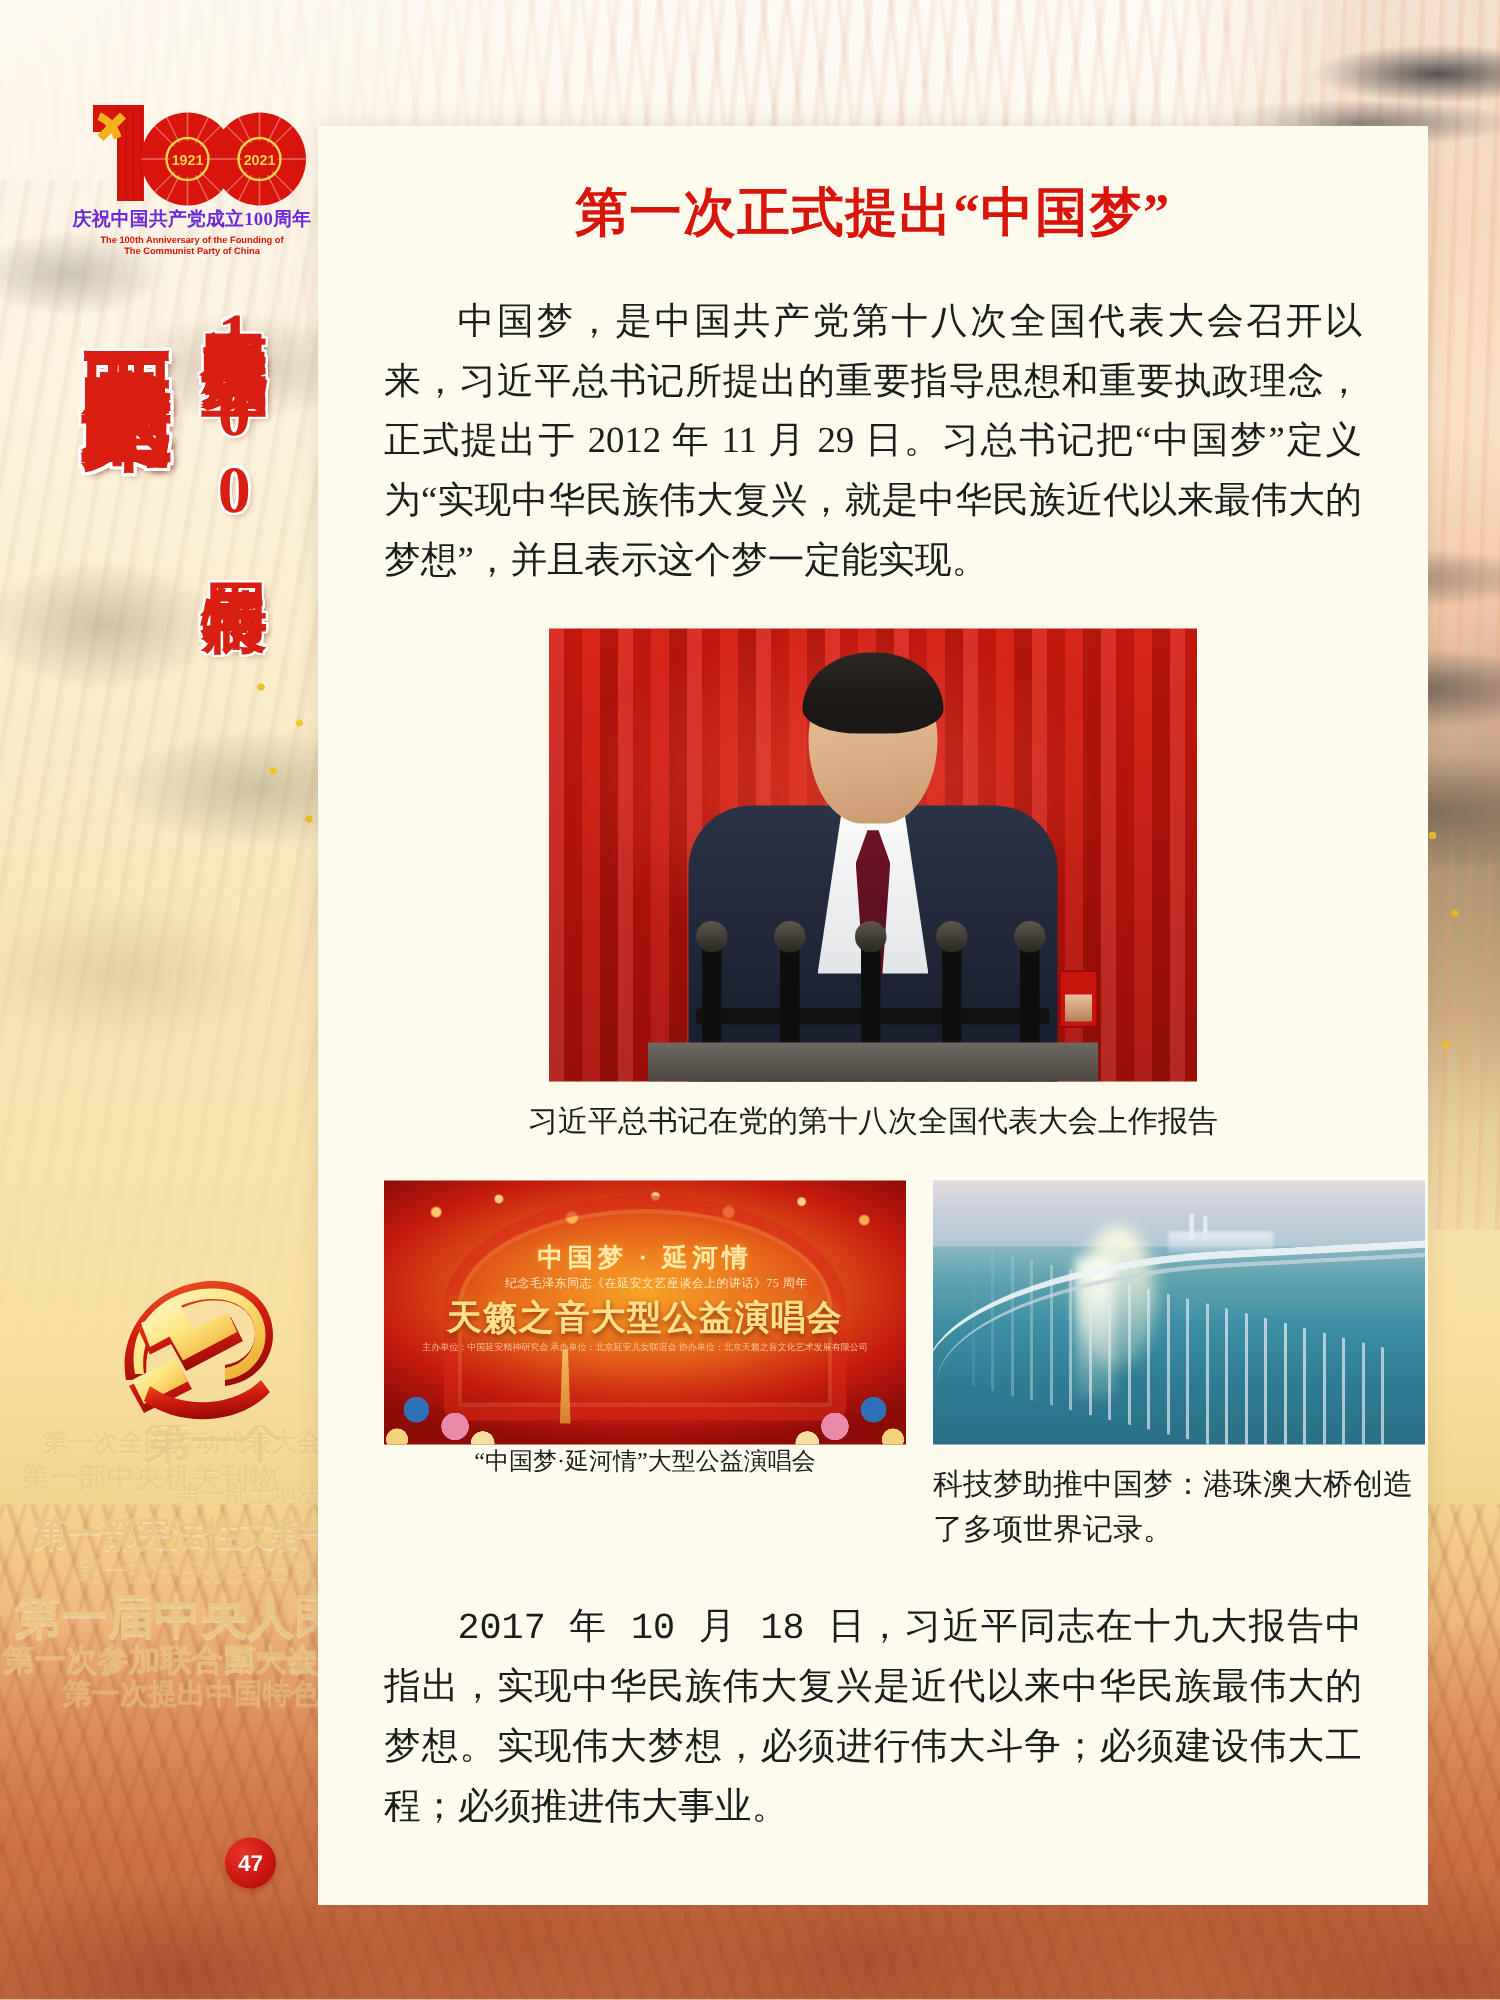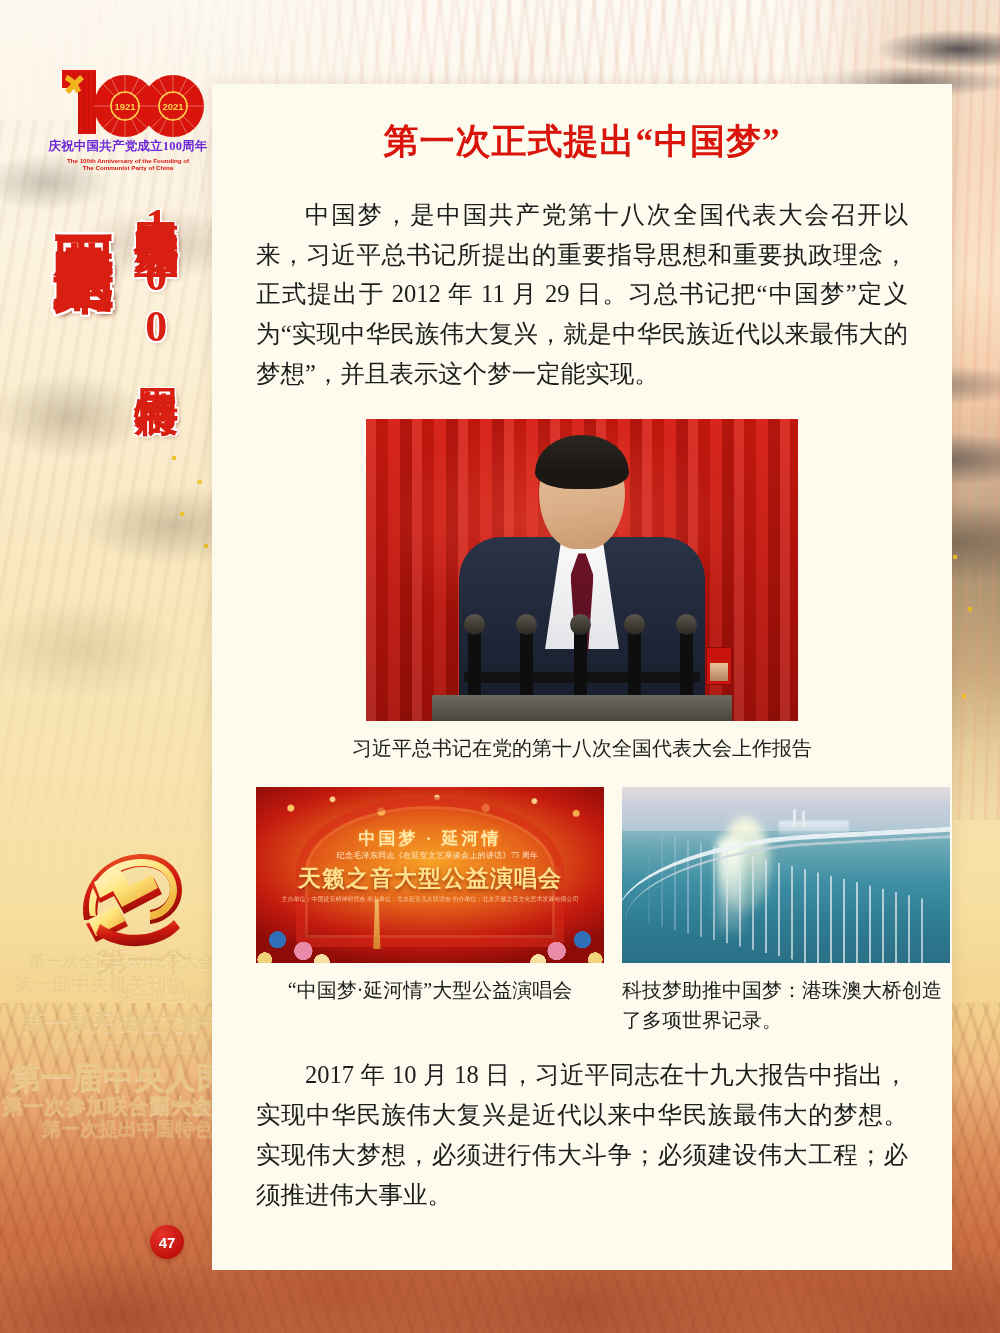--- a/index.html
+++ b/index.html
@@ -278,7 +278,7 @@
   .fig-col{ width:100%; }
   .fig-col.left{ flex:0 0 348px; }
   .fig-col.right{ flex:0 0 328px; }
-  .cap-left{ font-size:20px; color:#1d1d1d; text-align:center; margin-top:12px; line-height:1.5;
+  .cap-left{ font-size:16px; color:#1d1d1d; text-align:center; margin-top:0; line-height:1.5;
              font-family:"Liberation Serif","DejaVu Serif",serif; }
   .cap-right{ font-size:20px; color:#1d1d1d; text-align:left; margin-top:12px; line-height:1.5;
               font-family:"Liberation Serif","DejaVu Serif",serif; }

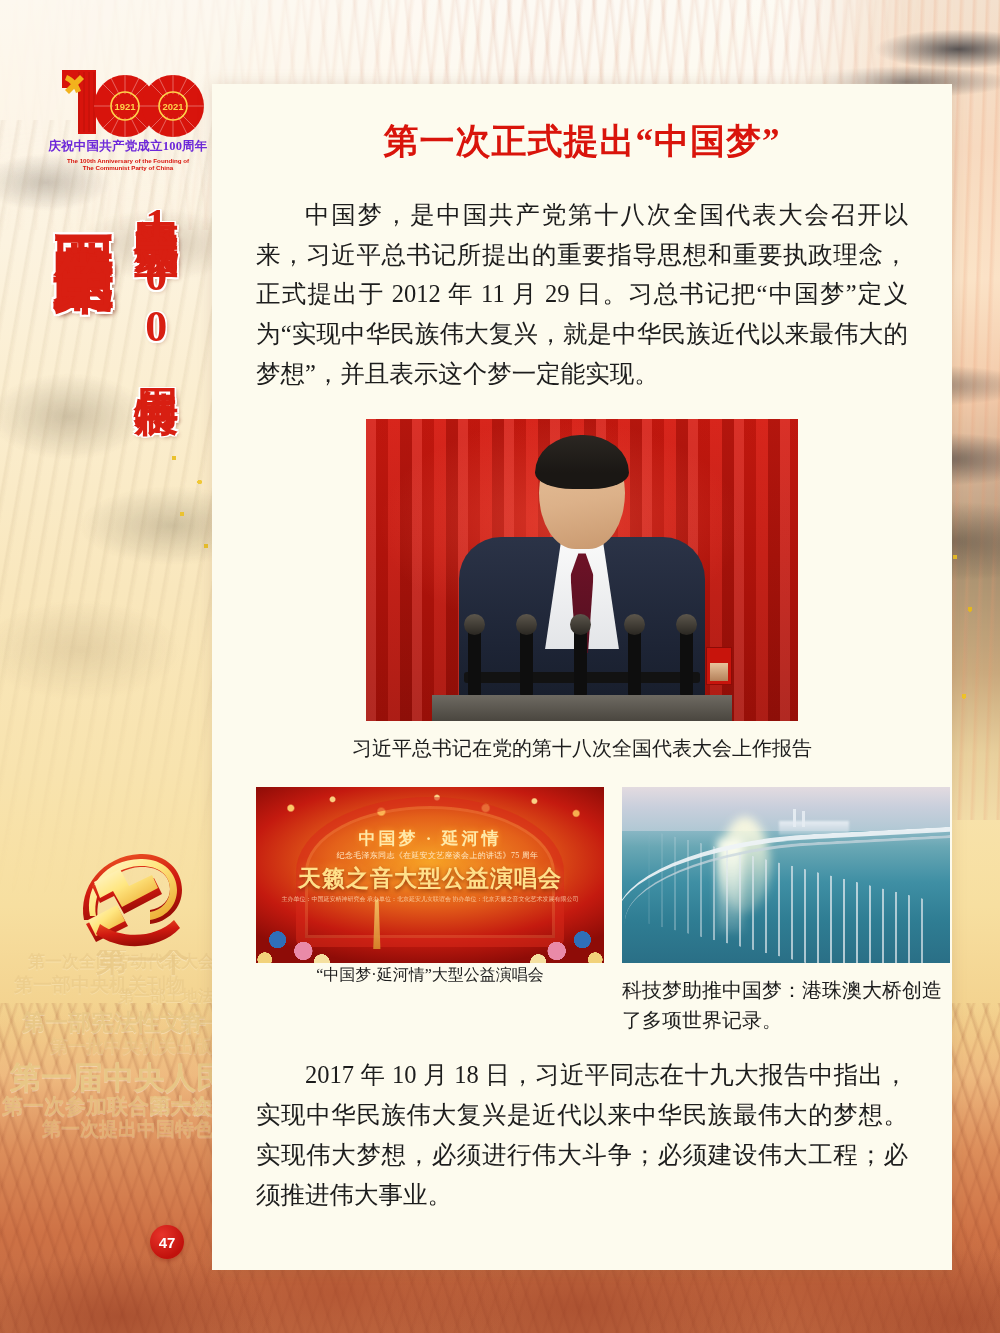--- a/index.html
+++ b/index.html
@@ -389,7 +389,7 @@
     filter:blur(4px);
   }
 
-  .para2{ margin-top:20px; }
+  .para2{ margin-top:32px;font-family:Liberation Mono, monospace; }
 </style>
 </head>
 <body>

